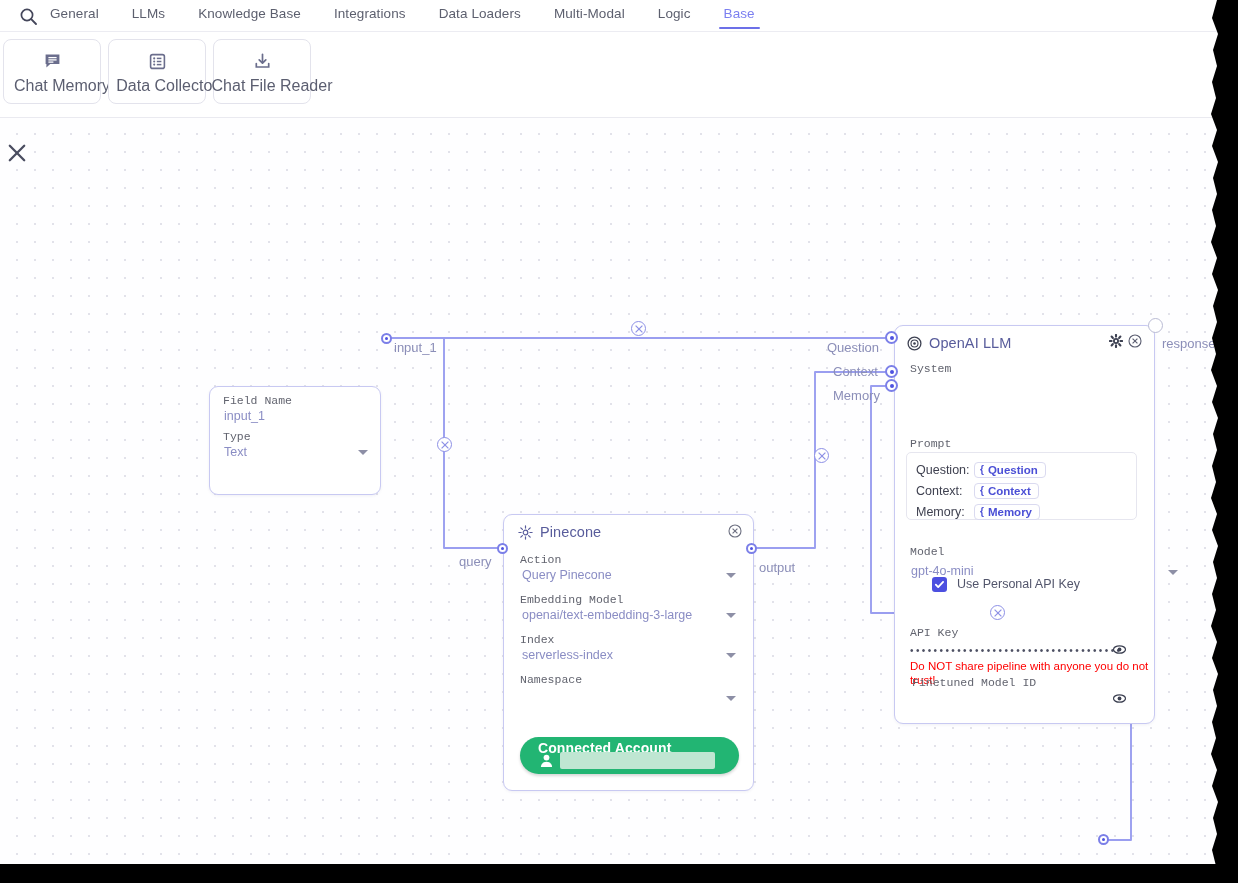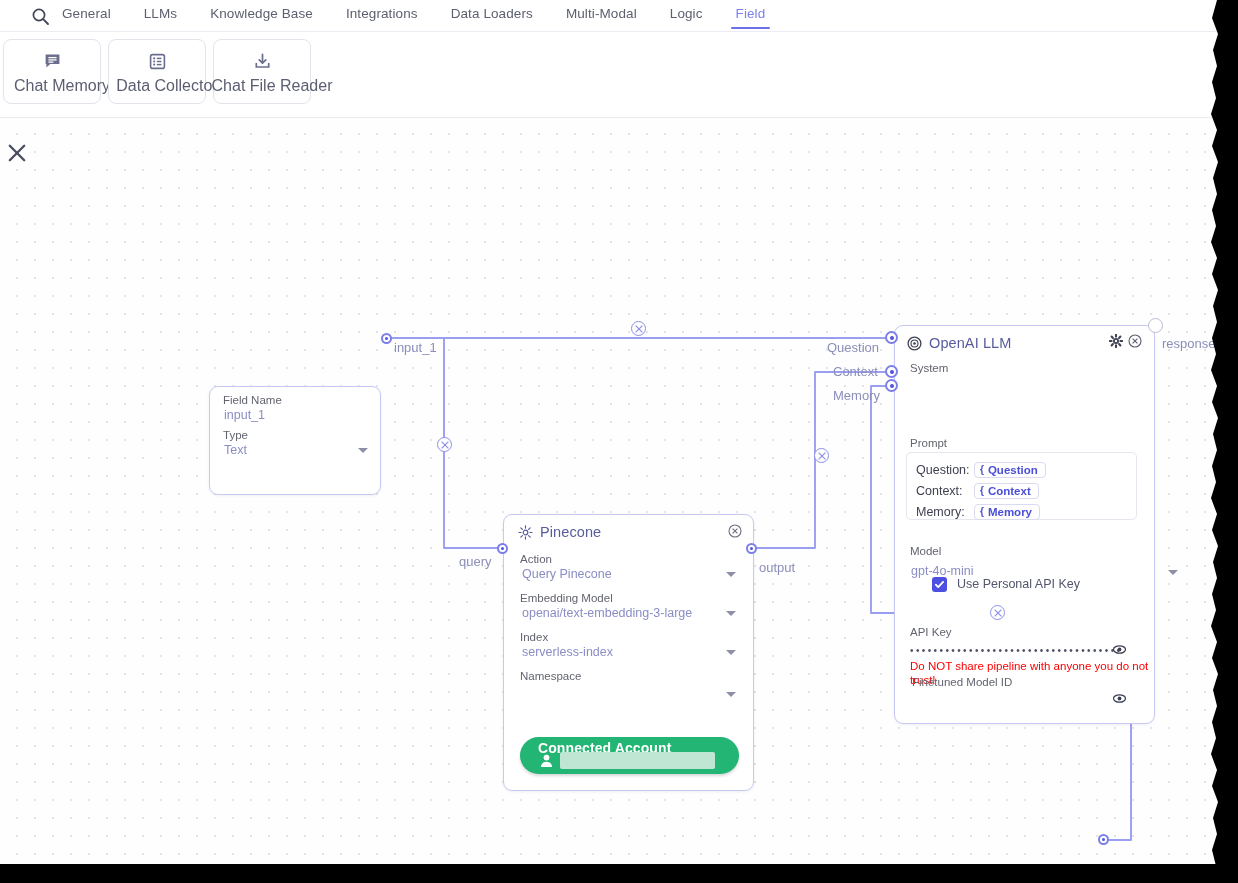--- a/index.html
+++ b/index.html
@@ -13,7 +13,7 @@
 
   
   .topbar{position:absolute;left:0;top:0;width:1224px;height:118px;background:#fff;}
-  .tabrow{position:absolute;left:12px;top:0;height:32px;width:100%;display:flex;align-items:center;}
+  .tabrow{position:absolute;left:0;top:0;height:32px;width:100%;display:flex;align-items:center;}
   .searchicon{width:44px;height:32px;display:flex;align-items:center;justify-content:center;margin-left:6px;}
   .searchicon svg{display:block;}
   .tab{

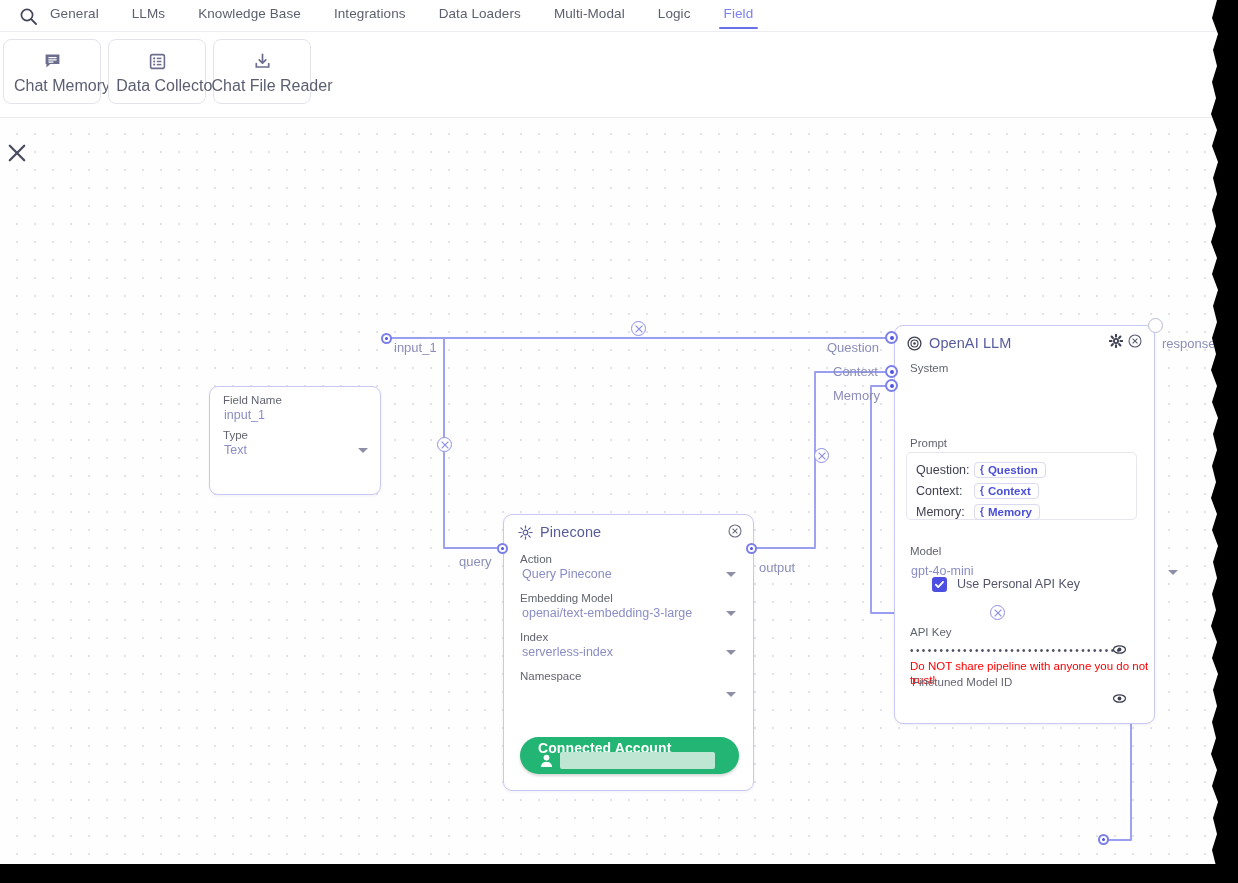--- a/index.html
+++ b/index.html
@@ -150,7 +150,7 @@
       <div class="tab">Data Loaders</div>
       <div class="tab">Multi-Modal</div>
       <div class="tab">Logic</div>
-      <div class="tab active">Field</div>
+      <div class="tab active">Base</div>
     </div>
     <div class="tabunderline"></div>
 

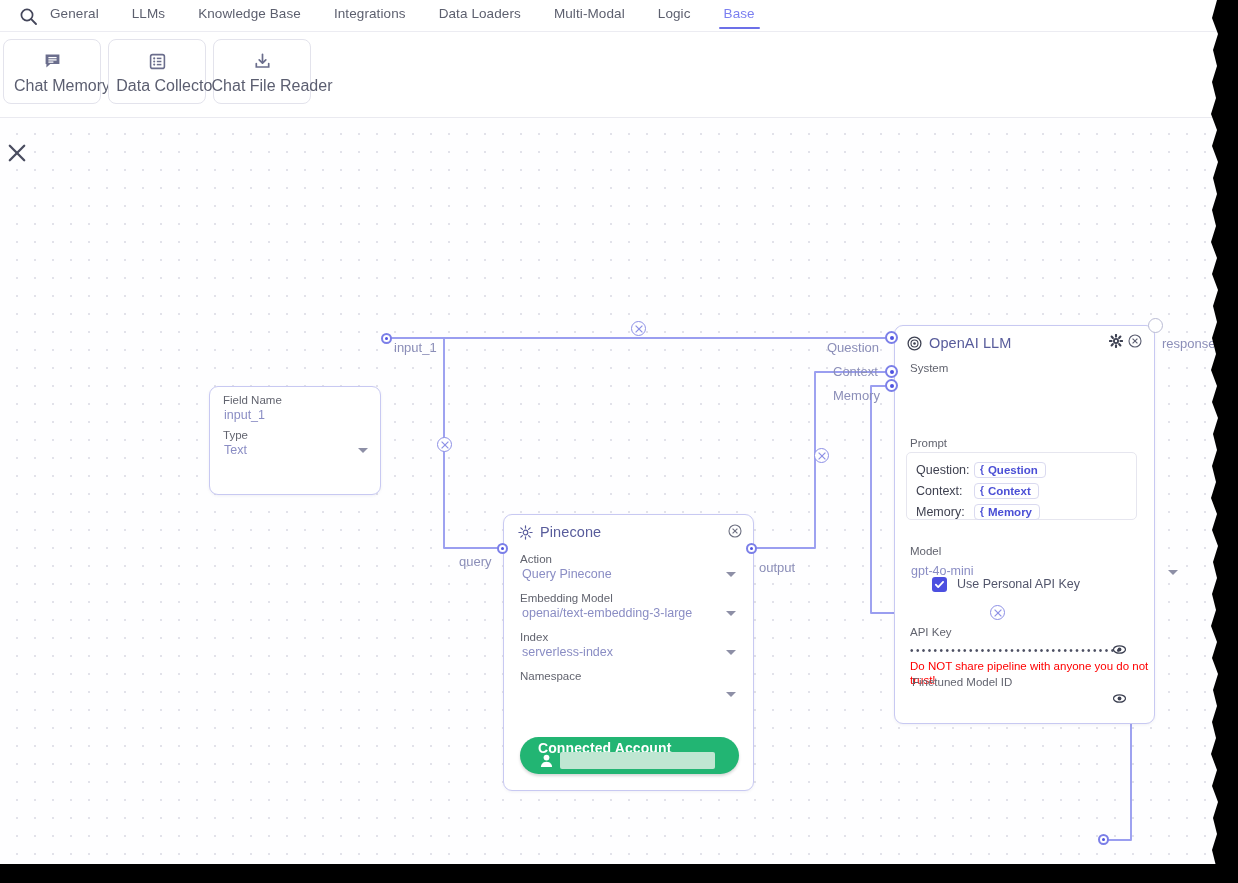--- a/index.html
+++ b/index.html
@@ -59,7 +59,7 @@
   .gear{width:14px;height:14px;cursor:pointer;}
   .xbtn{width:14px;height:14px;cursor:pointer;}
 
-  .fl{font-size:11.5px;color:#62646f;padding:0 0 2px 13px;margin-top:7px;}
+  .fl{font-size:11.5px;color:#62646f;padding:0 0 2px 13px;margin-top:7px;font-family:Liberation Mono, monospace;}
   .fv{font-size:12.5px;color:#8a8dc4;padding-left:14px;}
   .fieldsel{position:relative;padding-right:26px;}
   .caret{position:absolute;right:12px;top:5px;width:0;height:0;border-left:5px solid transparent;border-right:5px solid transparent;border-top:5px solid #8d8fa6;}

